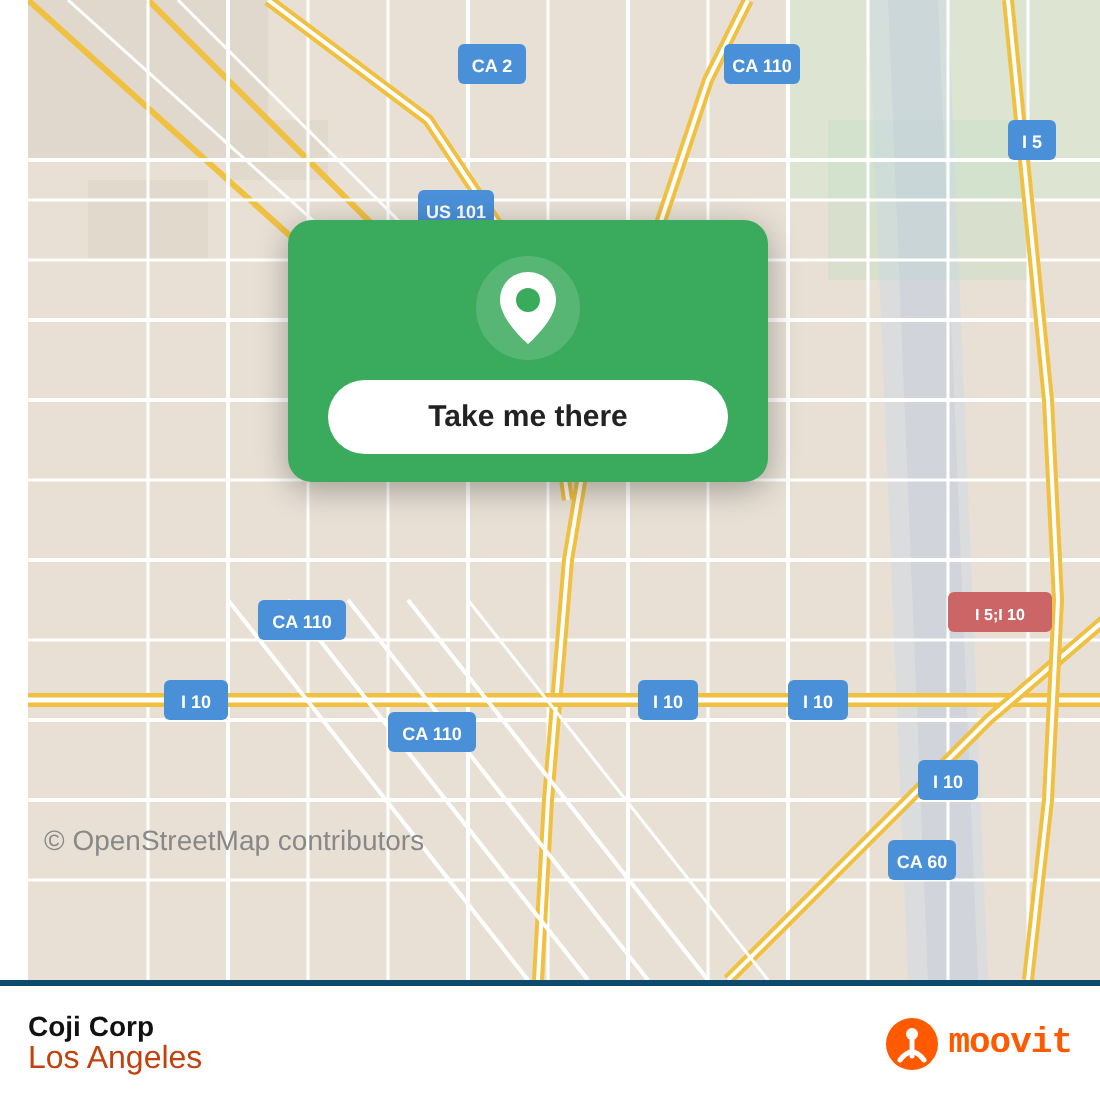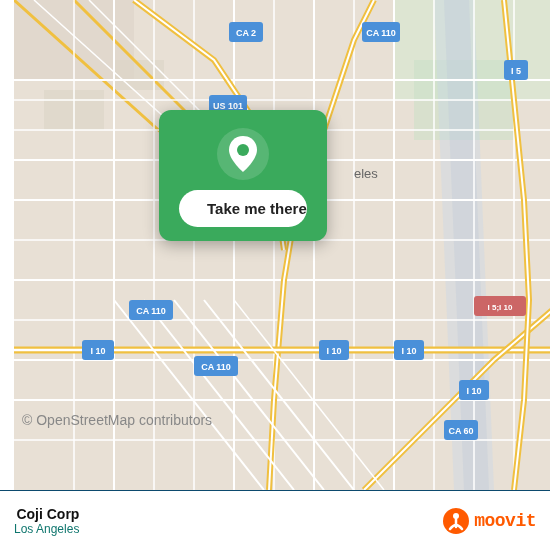--- a/index.html
+++ b/index.html
@@ -32,8 +32,8 @@
     .popup-card {
       position: absolute;
       top: 110px;
-      left: 145px;
-      width: 168px;
+      left: 130px;
+      width: 240px;
       background: #3aaa5c;
       border-radius: 12px;
       display: flex;

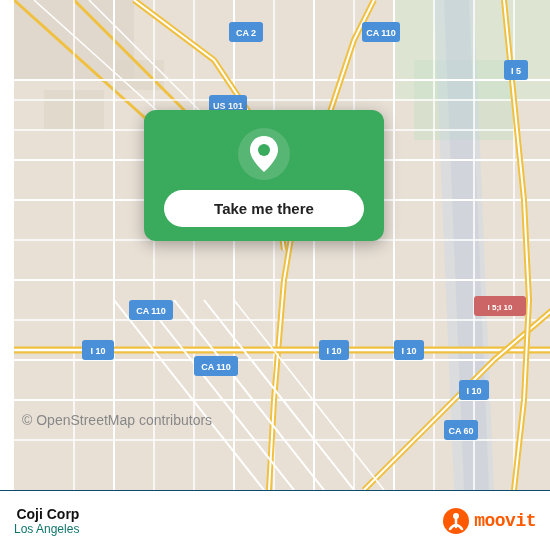--- a/index.html
+++ b/index.html
@@ -70,12 +70,11 @@
       width: 550px;
       height: 60px;
       background: white;
-      border-top: 1px solid #0c4a6e;
+      border-top: 3px solid #0c4a6e;
       display: flex;
       align-items: center;
       justify-content: space-between;
       padding: 0 14px;
-      text-align: right;
     }
 
     .location-text {

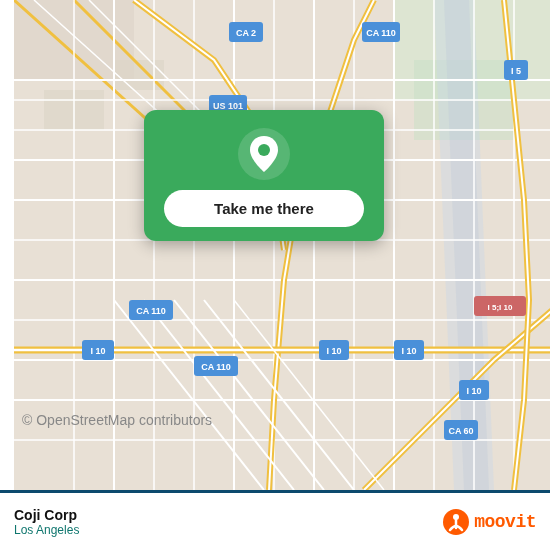--- a/index.html
+++ b/index.html
@@ -89,8 +89,8 @@
     }
 
     .location-city {
-      font-size: 12px;
-      color: #0f766e;
+      font-size: 16px;
+      color: #c2410c;
     }
 
     .moovit-logo {

